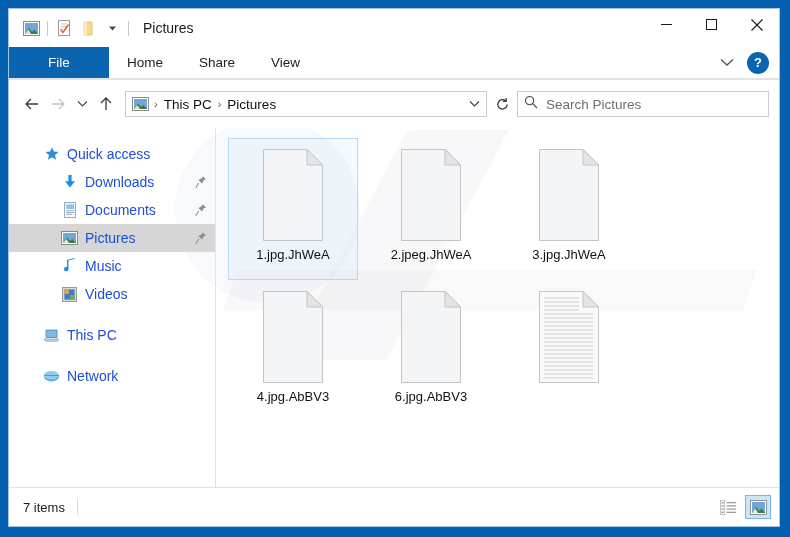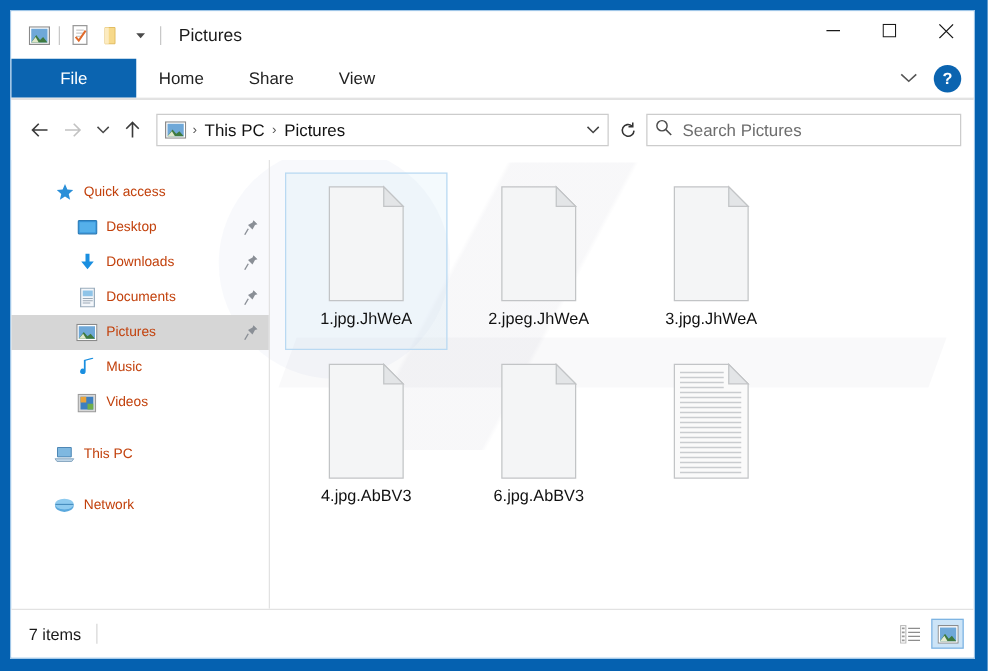--- a/index.html
+++ b/index.html
@@ -301,8 +301,8 @@
     display: flex;
     align-items: center;
     padding-right: 8px;
-    font-size: 11px;
-    color: #c2410c;
+    font-size: 14px;
+    color: #1d4ed8;
     position: relative;
     white-space: nowrap;
     justify-content: space-between;

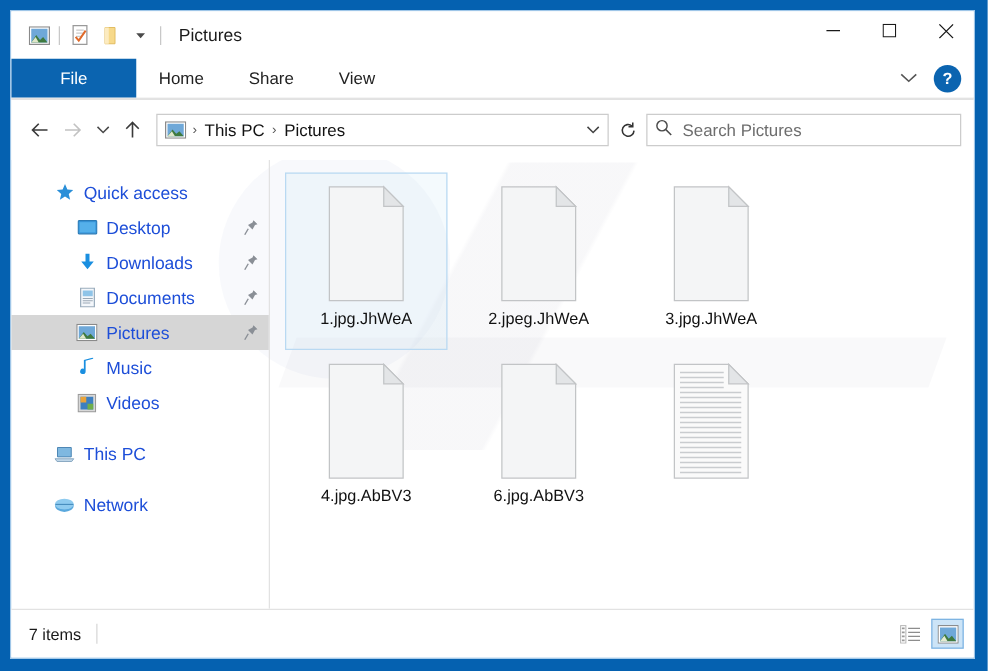--- a/index.html
+++ b/index.html
@@ -568,21 +568,6 @@
           <span class="nav-label">Quick access</span>
         </div>
 
-        <div class="nav-item nav-indent-1">
-          <span class="nav-icon">
-            <svg width="16" height="14" viewBox="0 0 16 14">
-              <rect x="0.5" y="1.5" width="15" height="10.5" rx="0.8" fill="#3b9ade" stroke="#2b7ab5"></rect>
-              <rect x="1.8" y="2.8" width="12.4" height="8" fill="#55b0ea"></rect>
-            </svg>
-          </span>
-          <span class="nav-label">Desktop</span>
-          <span class="pin">
-            <svg width="12" height="14" viewBox="0 0 12 14">
-              <path d="M7.8 1.2 L11 4.4 L9 5 L7 8.6 L3.4 5 L7 3 Z" fill="#8a8f96"></path>
-              <path d="M3.6 8 L0.8 12.8" stroke="#8a8f96" stroke-width="1.1"></path>
-            </svg>
-          </span>
-        </div>
 
         <div class="nav-item nav-indent-1">
           <span class="nav-icon">

